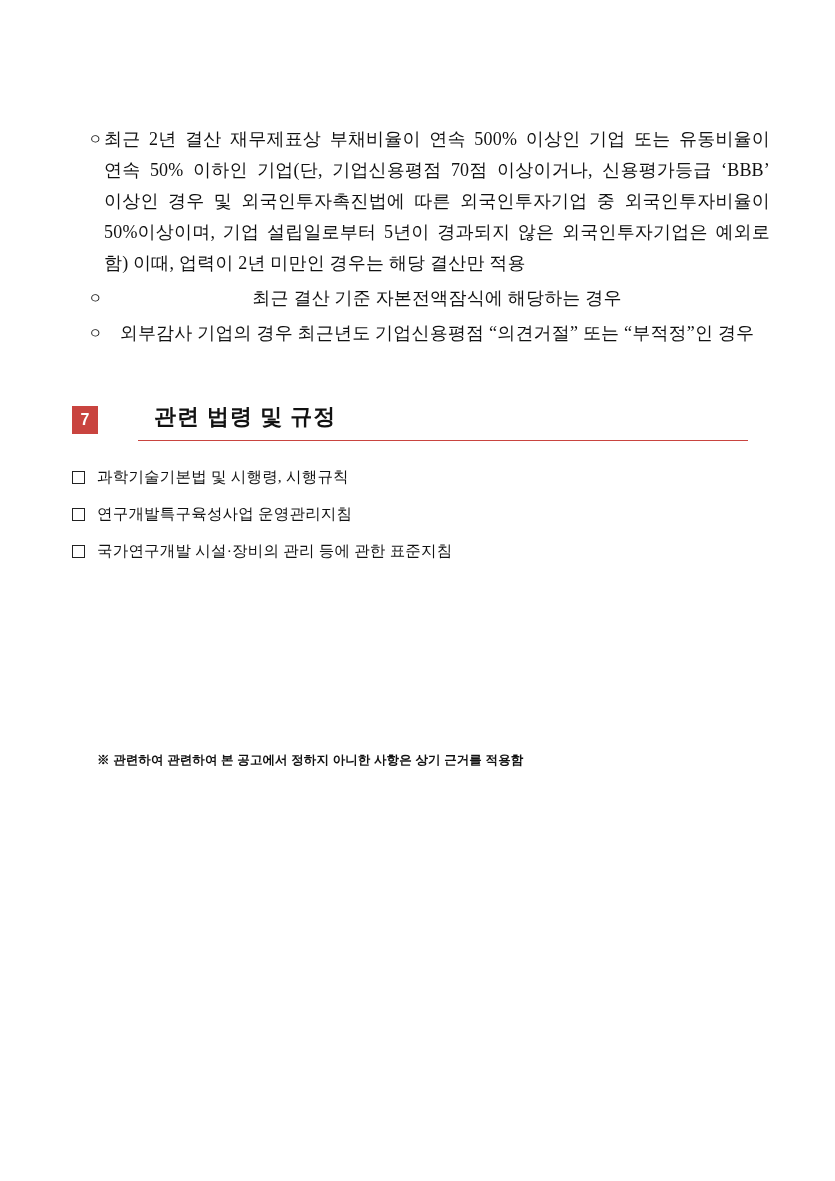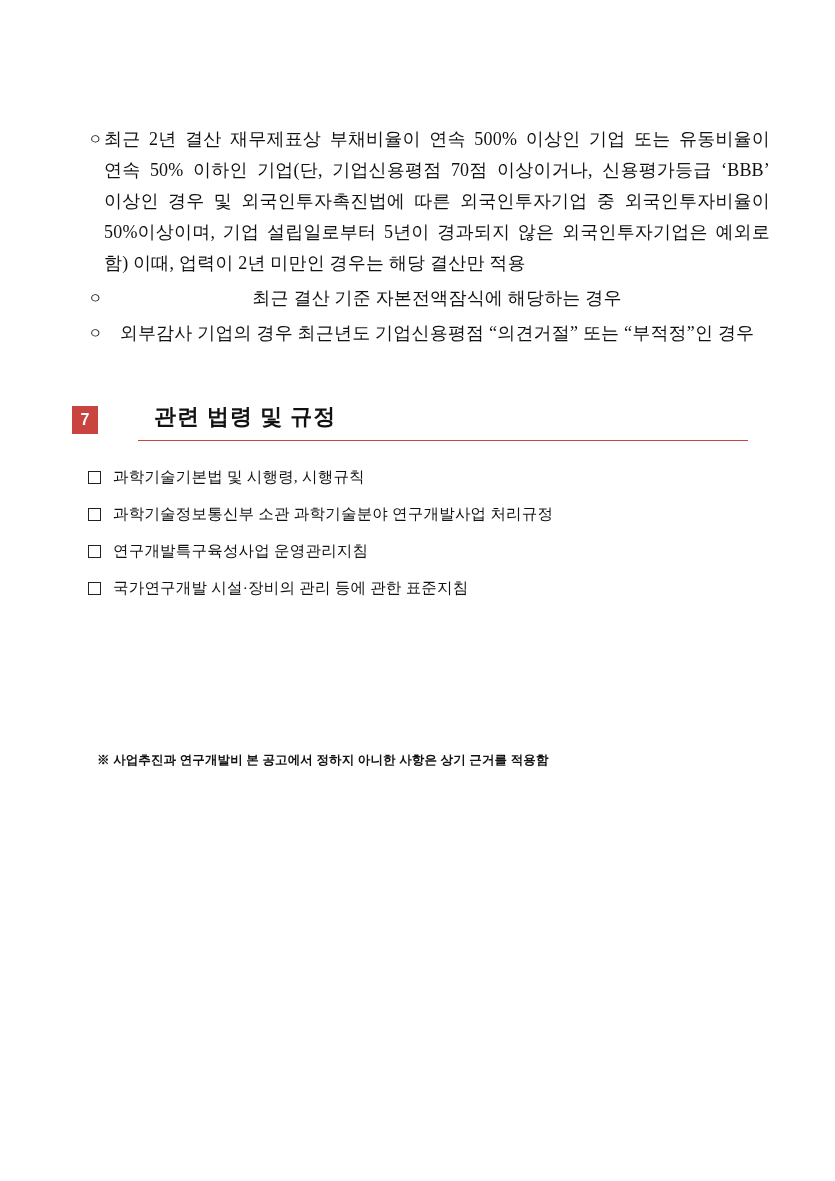--- a/index.html
+++ b/index.html
@@ -101,7 +101,7 @@
   
   .checklist {
     position: absolute;
-    left: 88px;
+    left: 72px;
     top: 460px;
     width: 690px;
   }

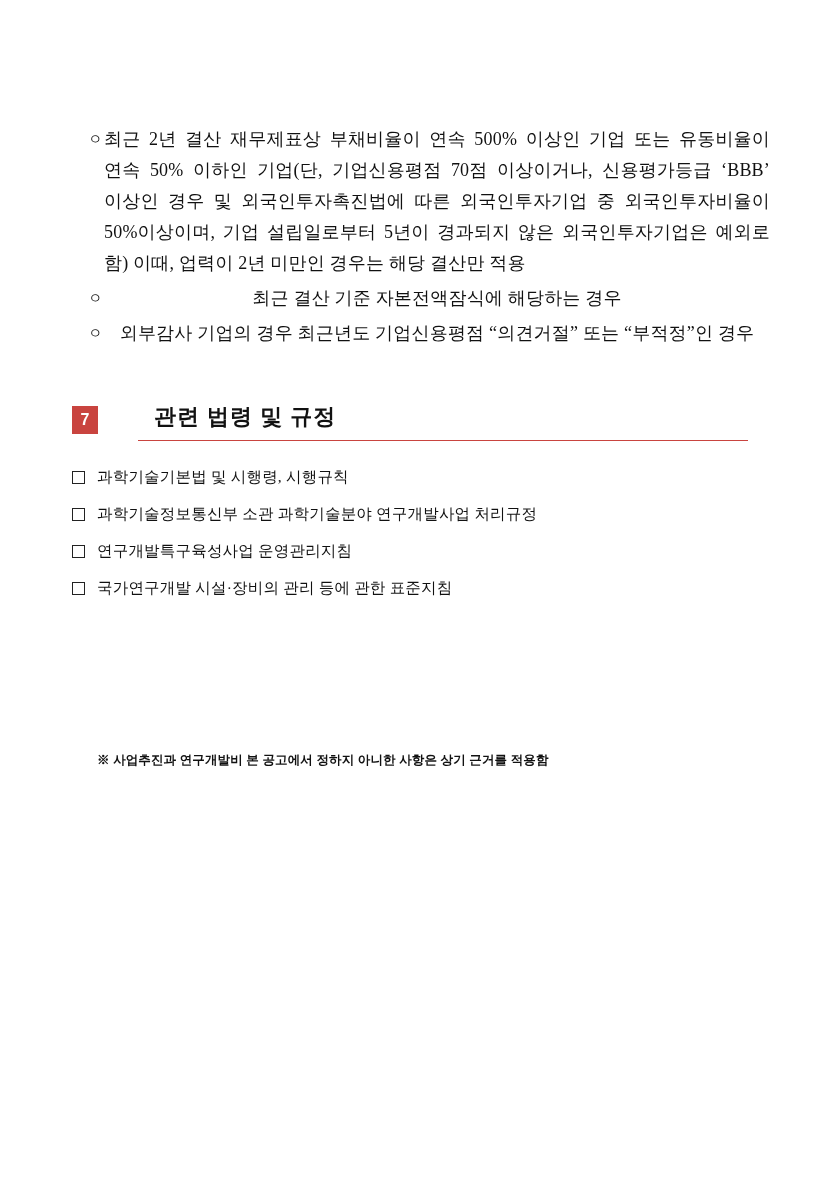--- a/index.html
+++ b/index.html
@@ -171,10 +171,6 @@
     </div>
     <div class="check-item">
       <span class="check-box"></span>
-      <span class="check-label">과학기술정보통신부 소관 과학기술분야 연구개발사업 처리규정</span>
-    </div>
-    <div class="check-item">
-      <span class="check-box"></span>
       <span class="check-label">연구개발특구육성사업 운영관리지침</span>
     </div>
     <div class="check-item">

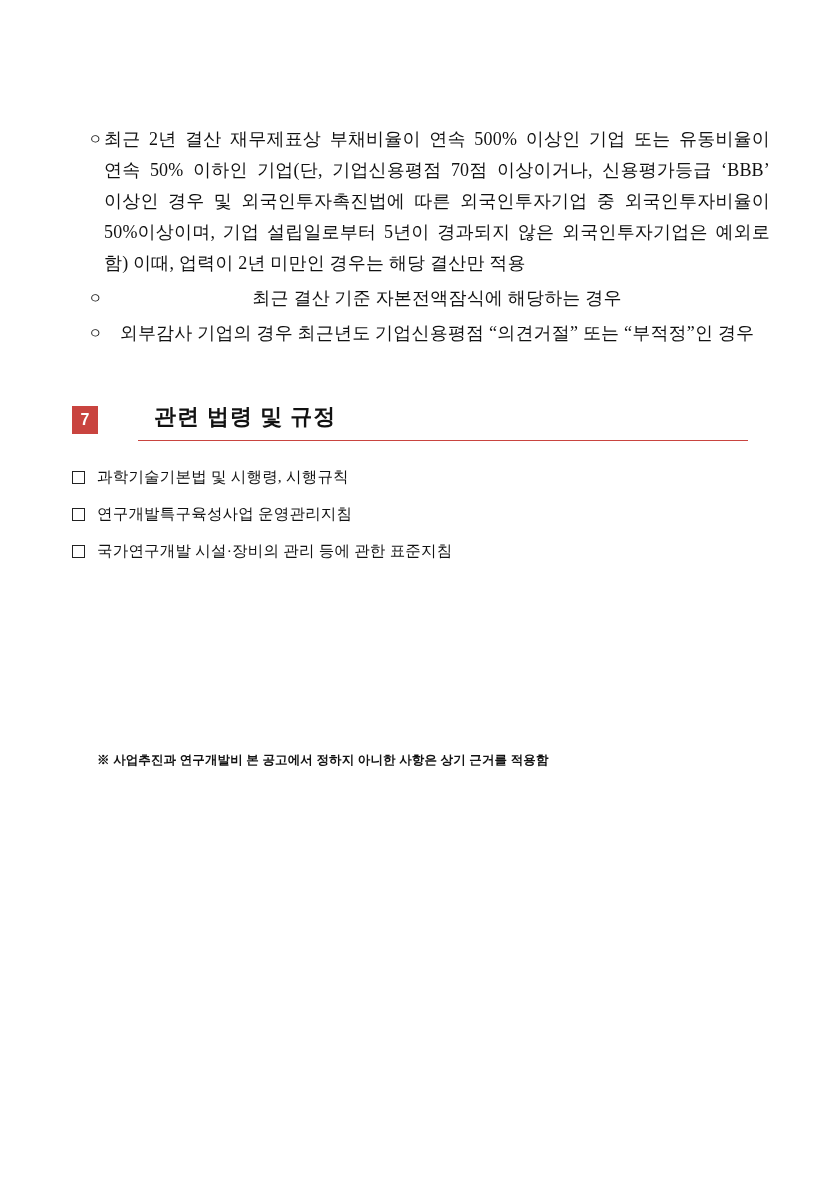--- a/index.html
+++ b/index.html
@@ -179,7 +179,7 @@
     </div>
   </div>
 
-  <div class="note">※ 사업추진과 연구개발비 본 공고에서 정하지 아니한 사항은 상기 근거를 적용함</div>
+  <div class="note">※ 관련하여 관련하여 본 공고에서 정하지 아니한 사항은 상기 근거를 적용함</div>
 
 </div>
 

